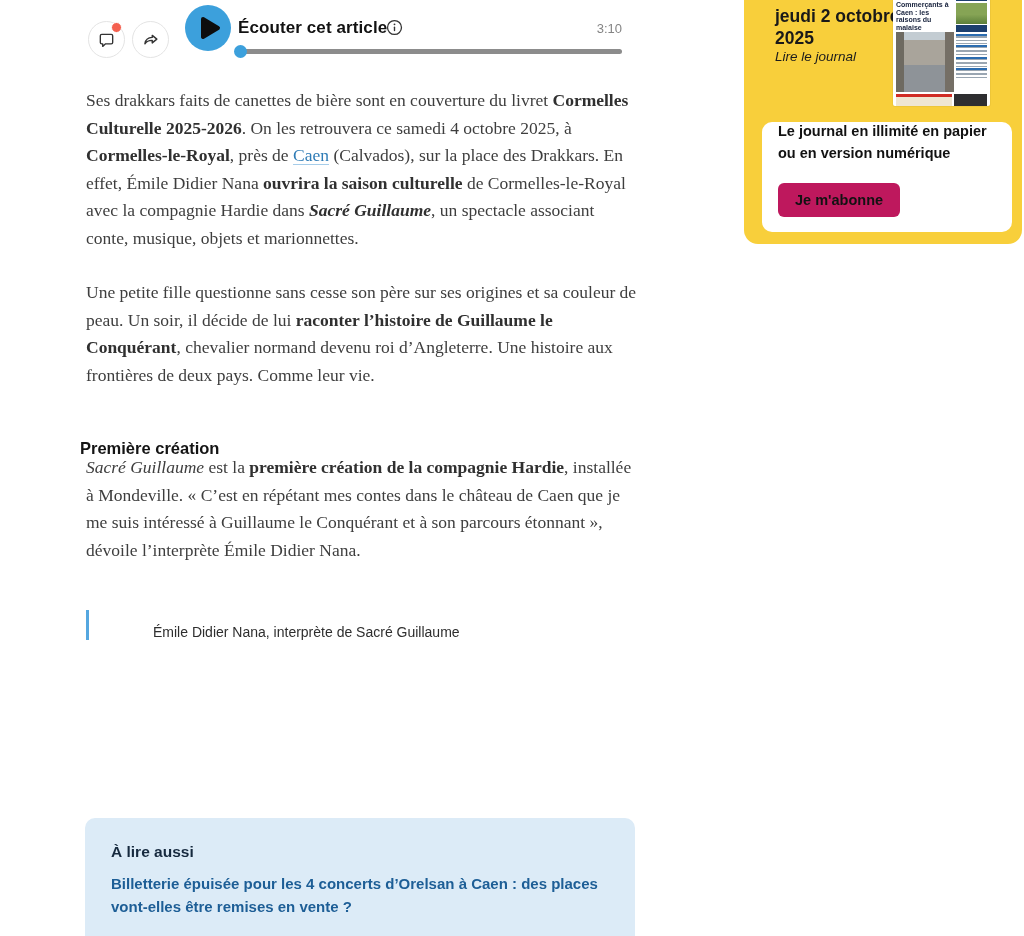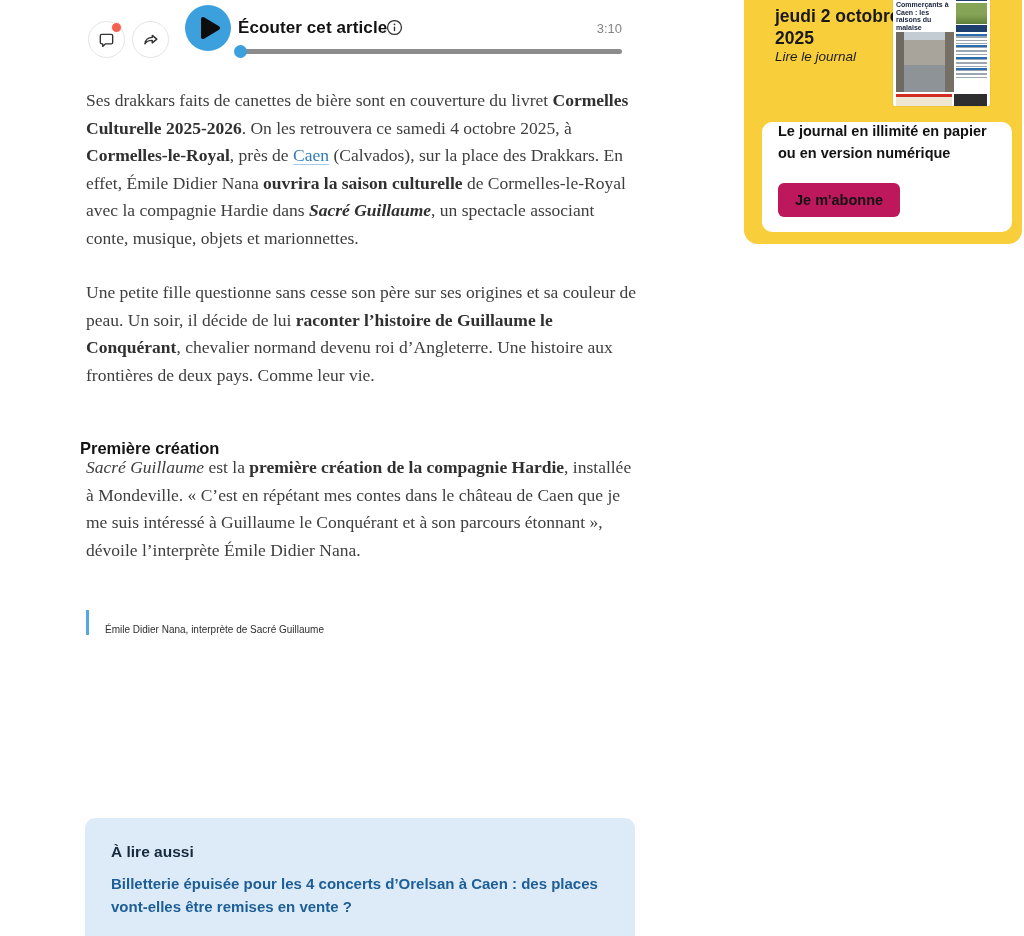--- a/index.html
+++ b/index.html
@@ -55,7 +55,7 @@
     font-size:22.5px; line-height:32px; color:#202020; letter-spacing:-0.1px;
     font-weight:400;
   }
-  .quote-author { margin-top:14px; font-size:10px; color:#2e2e2e; }
+  .quote-author { margin-top:14px; font-size:14px; color:#2e2e2e;margin-left:48px; }
 
   
   .read-also {

